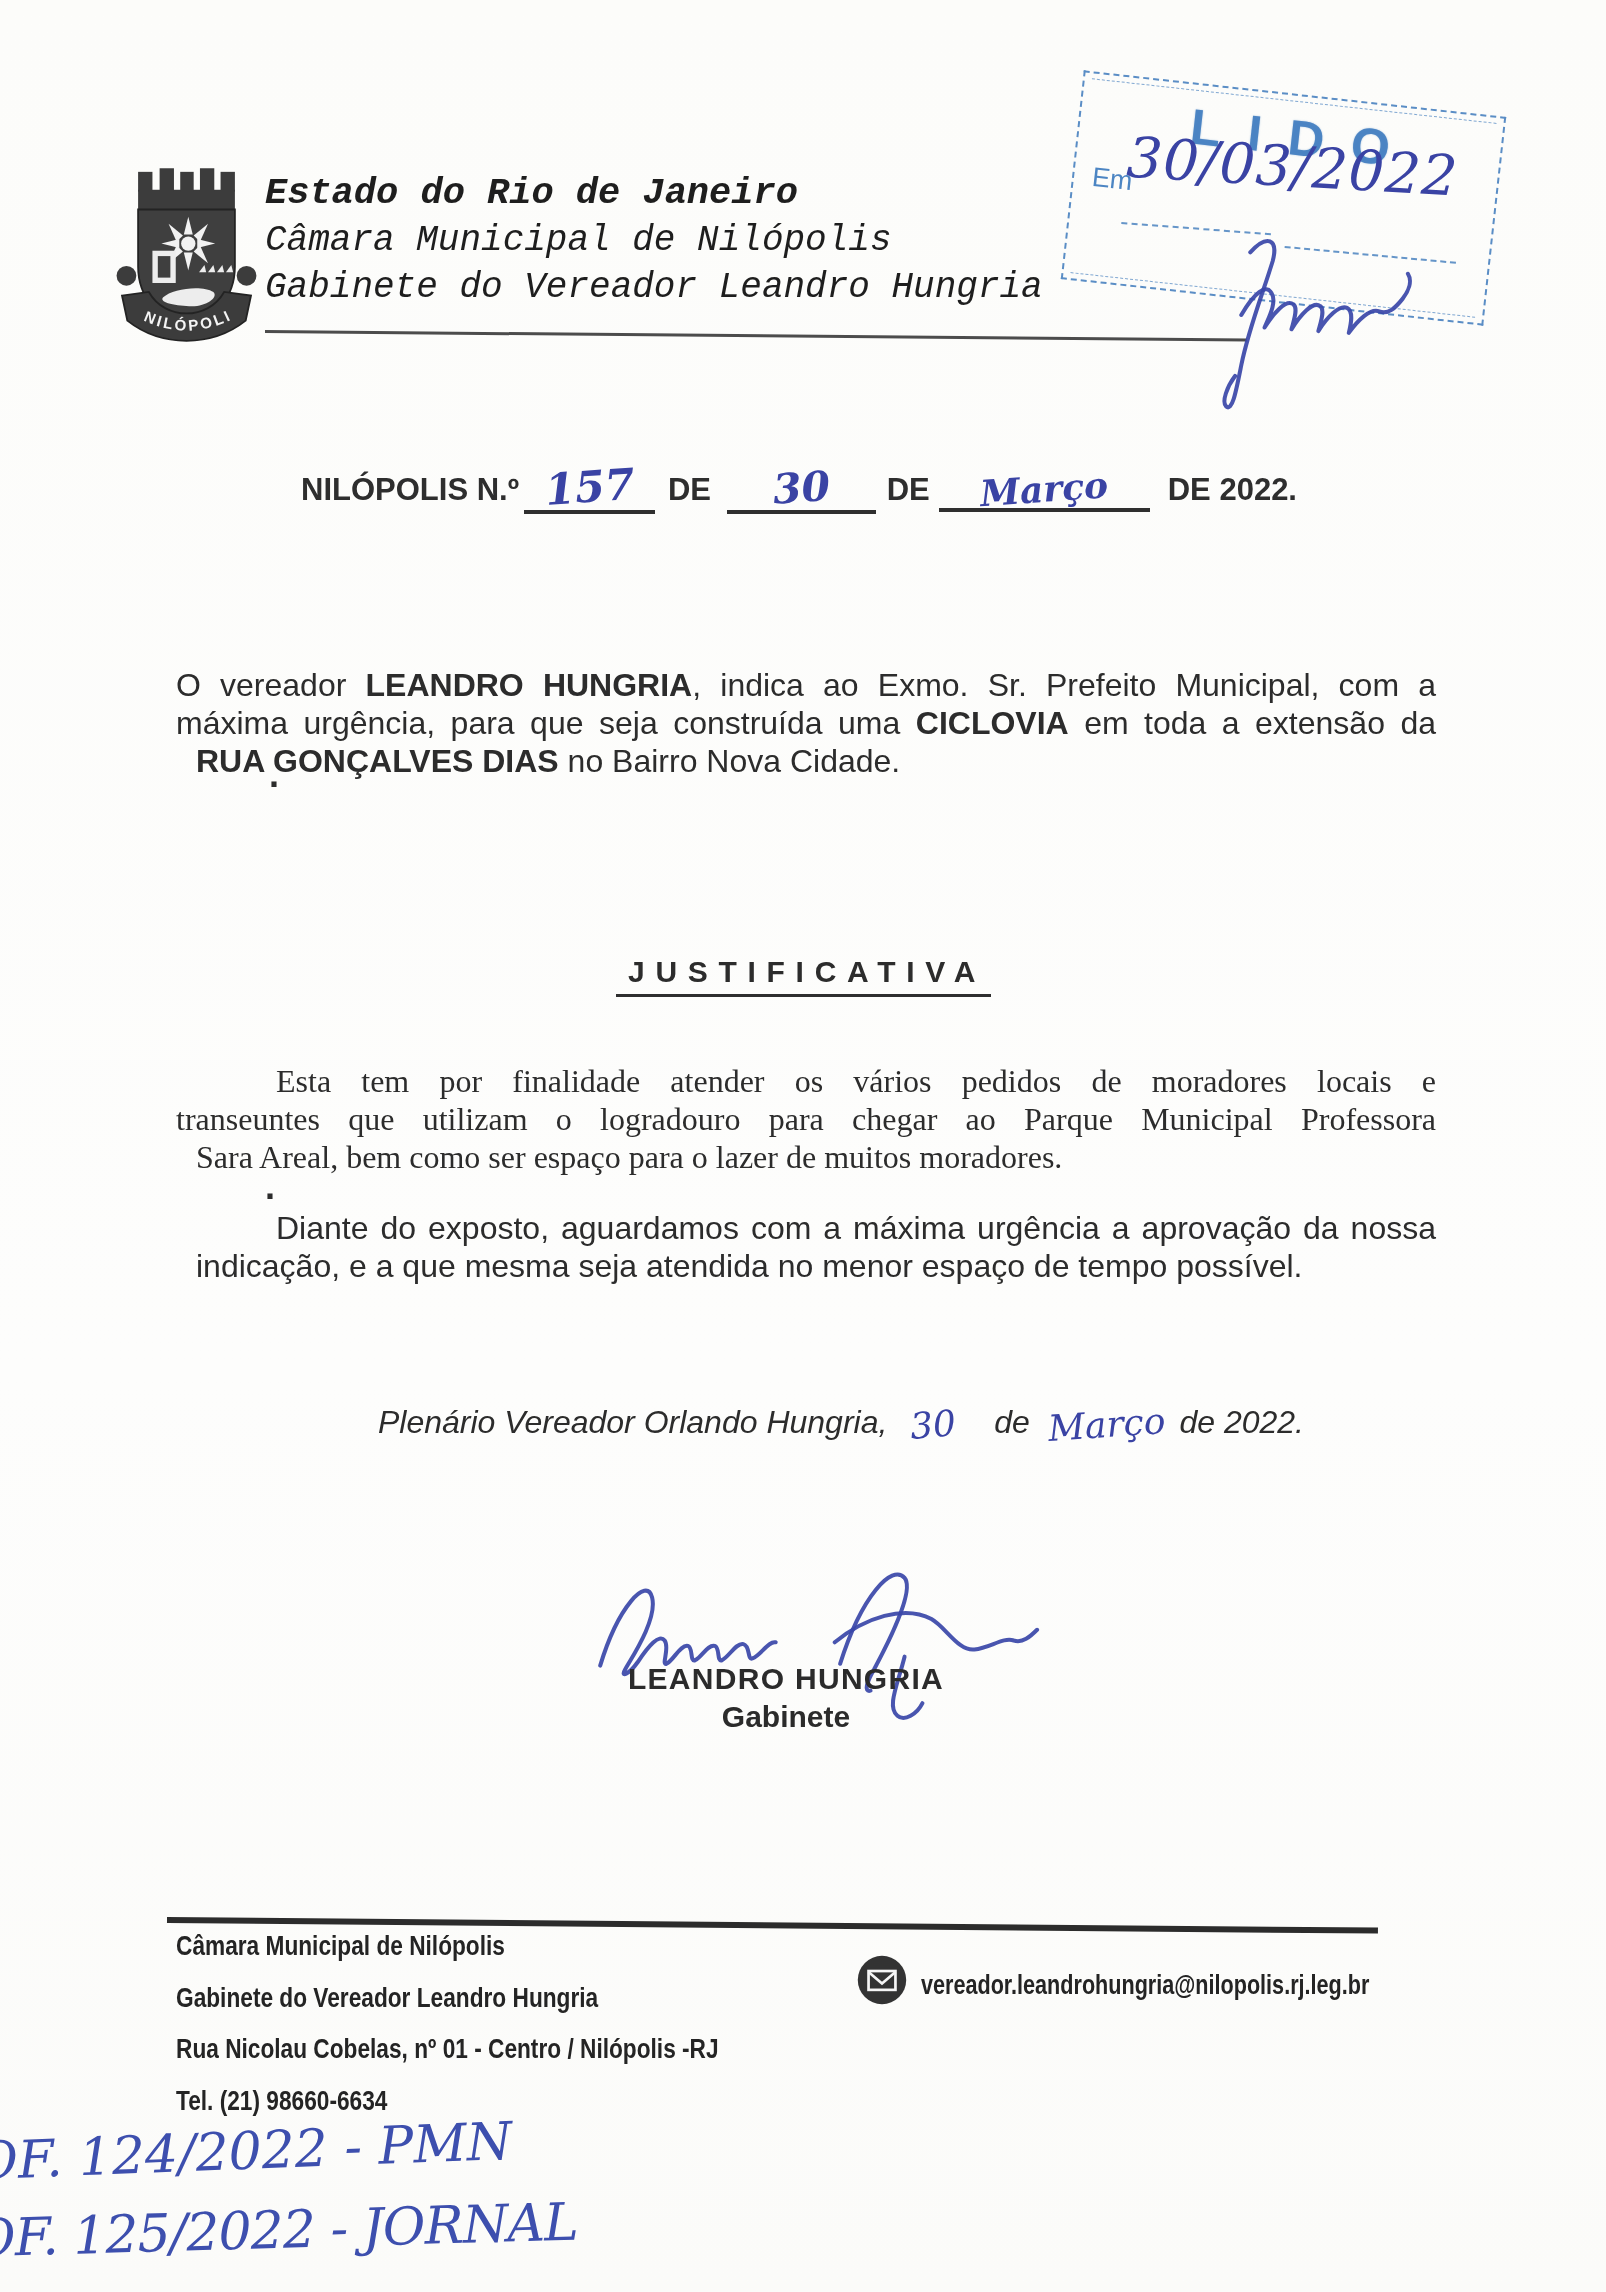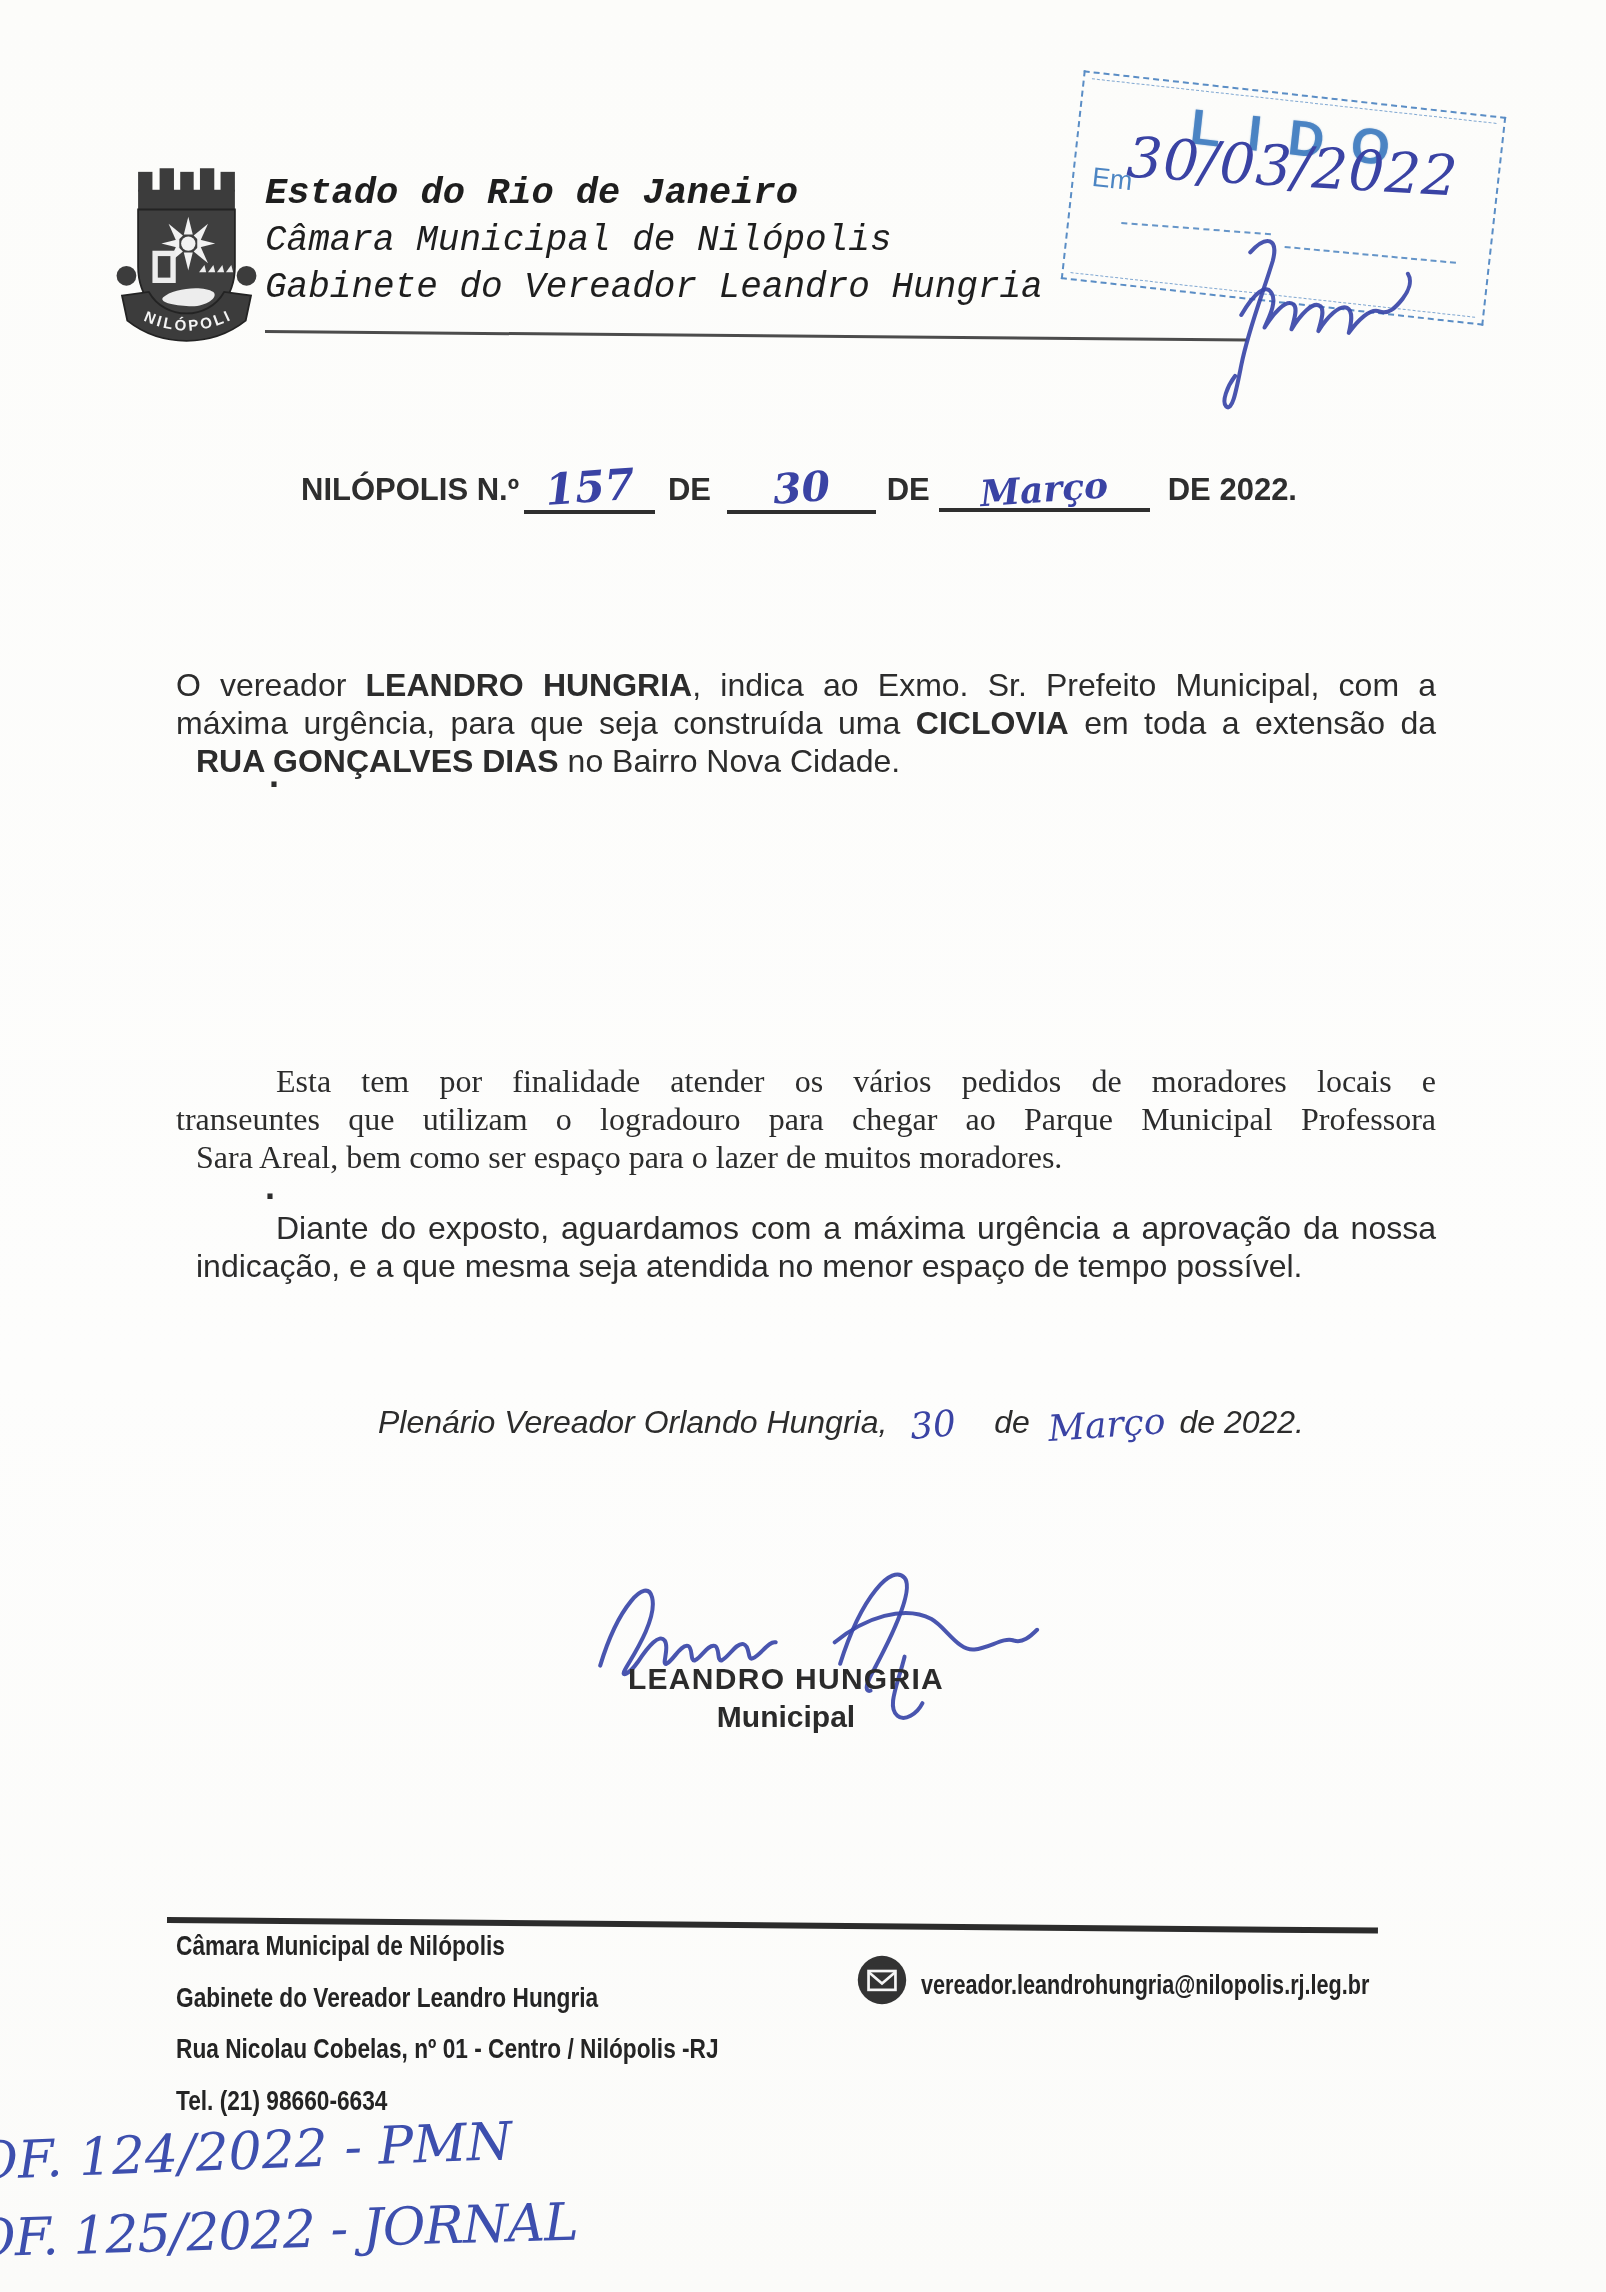--- a/index.html
+++ b/index.html
@@ -142,6 +142,9 @@
   </div>
   <span class="abs stray-dot" style="left:269px; top:754px;">.</span>
 
+  <div class="abs just-title">
+    <span>JUSTIFICATIVA</span>
+  </div>
 
   <div class="abs para" style="top:1062px;font-family:Liberation Serif, serif;">
     <div class="jline" style="padding-left:100px;">Esta tem por finalidade atender os vários pedidos de moradores locais e</div>

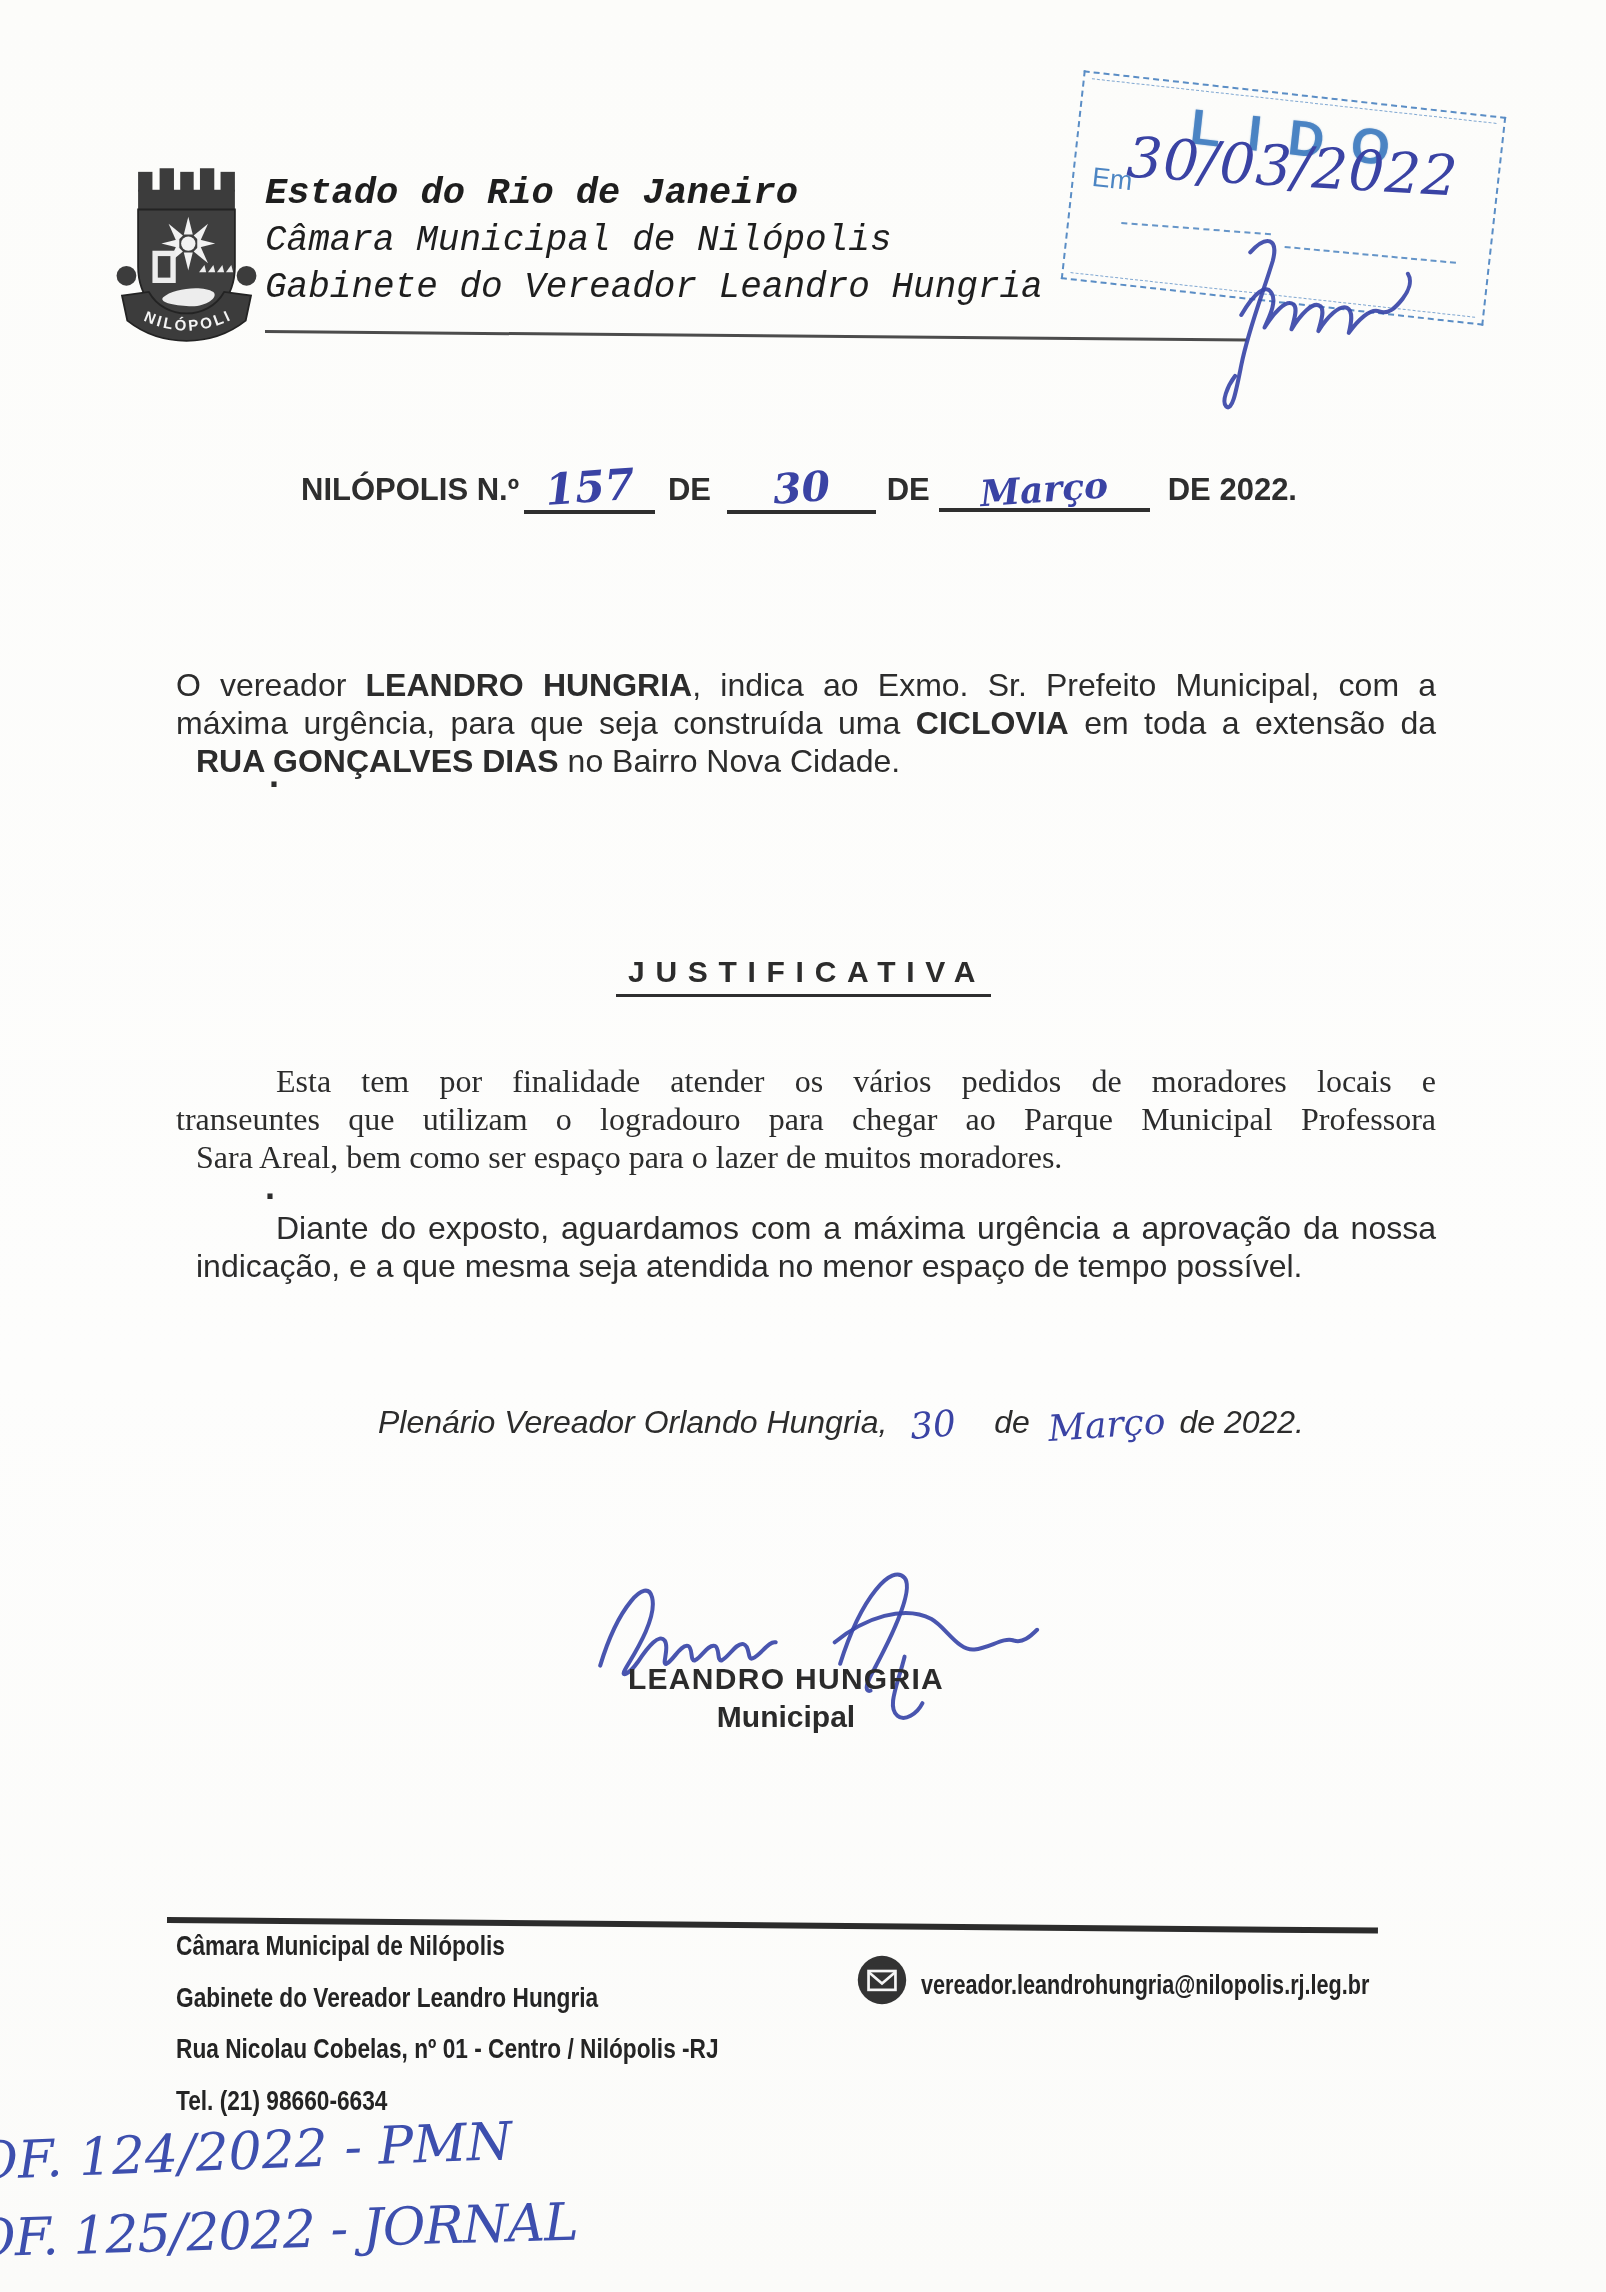--- a/index.html
+++ b/index.html
@@ -173,7 +173,7 @@
     <path class="ink-stroke" d="M360,118 C352,150 340,174 352,184 C360,191 374,182 380,170"></path>
   </svg>
   <div class="abs sig-name">LEANDRO HUNGRIA</div>
-  <div class="abs sig-role">Municipal</div>
+  <div class="abs sig-role">Gabinete</div>
 
   <div class="abs divider2"></div>
   <div class="abs footer-block">

